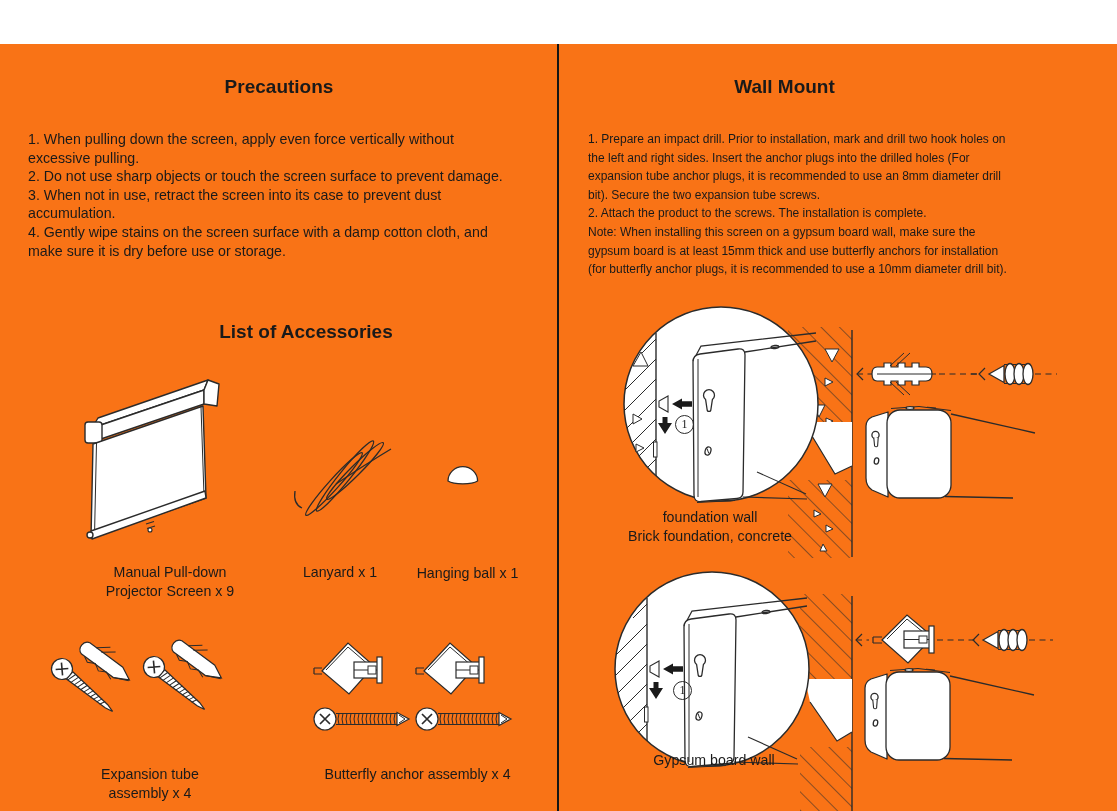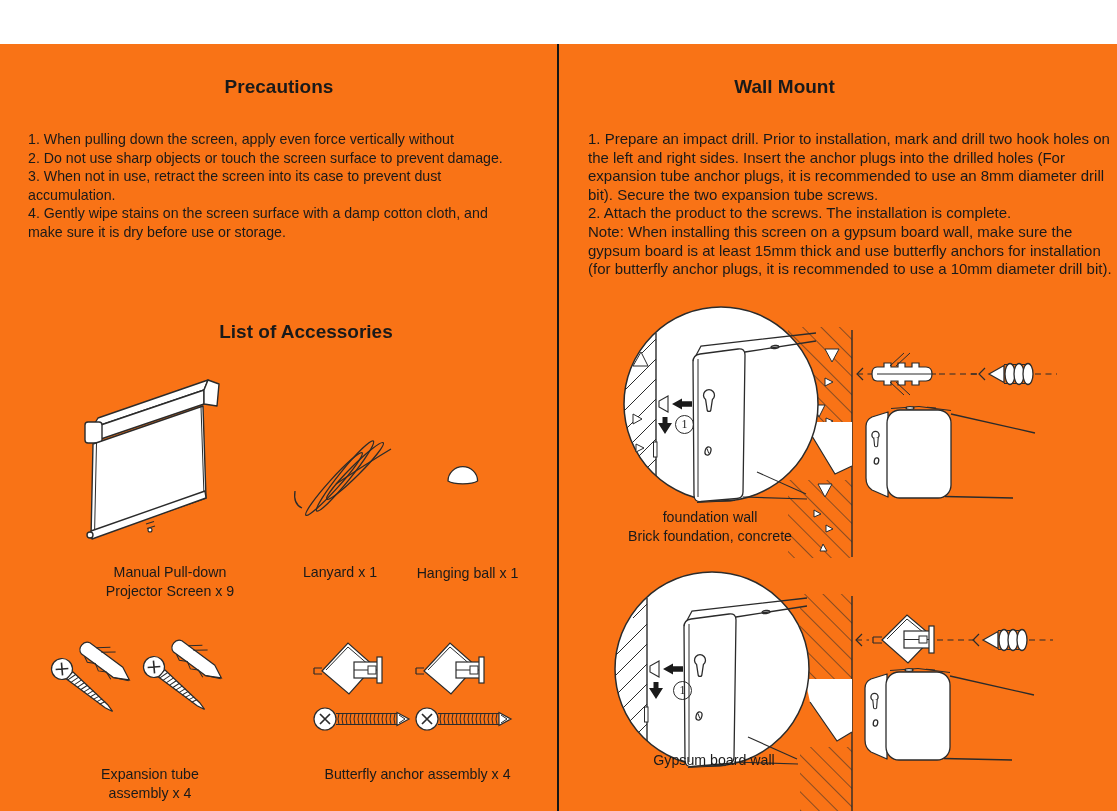--- a/index.html
+++ b/index.html
@@ -8,7 +8,7 @@
   .heading{position:absolute;font-weight:bold;font-size:19px;text-align:center;white-space:nowrap;}
   .tblock{position:absolute;}
   .tline{white-space:nowrap;font-size:14.2px;line-height:18.6px;}
-  .tblock.right .tline{font-size:15px;line-height:18.6px;}
+  .tblock.right .tline{font-size:12px;line-height:18.6px;}
   .cap{position:absolute;font-size:14.2px;line-height:18.6px;text-align:center;}
   .divider{position:absolute;left:557px;top:0;width:2px;height:806px;background:#151515;}
   svg.art{position:absolute;overflow:visible;}

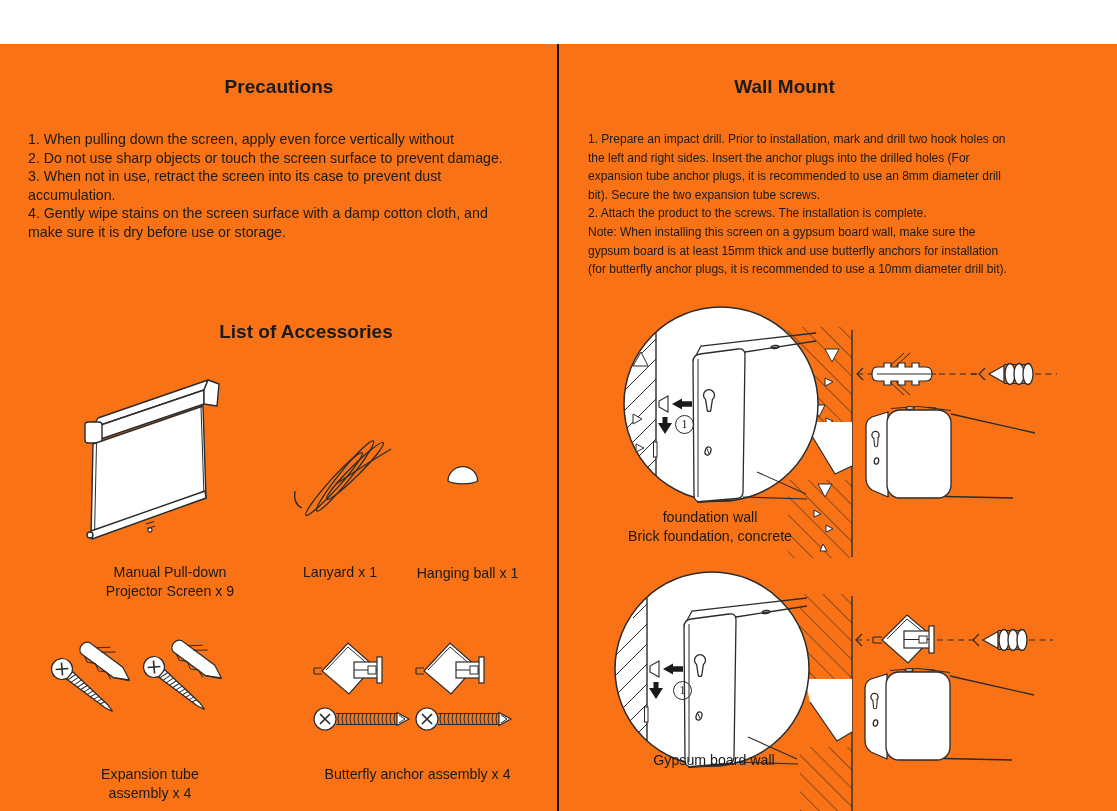--- a/index.html
+++ b/index.html
@@ -123,6 +123,7 @@
 
   <div class="tblock" style="left:28px;top:86px">
     <div class="tline">1. When pulling down the screen, apply even force vertically without</div>
+    <div class="tline">excessive pulling.</div>
     <div class="tline">2. Do not use sharp objects or touch the screen surface to prevent damage.</div>
     <div class="tline">3. When not in use, retract the screen into its case to prevent dust</div>
     <div class="tline">accumulation.</div>

